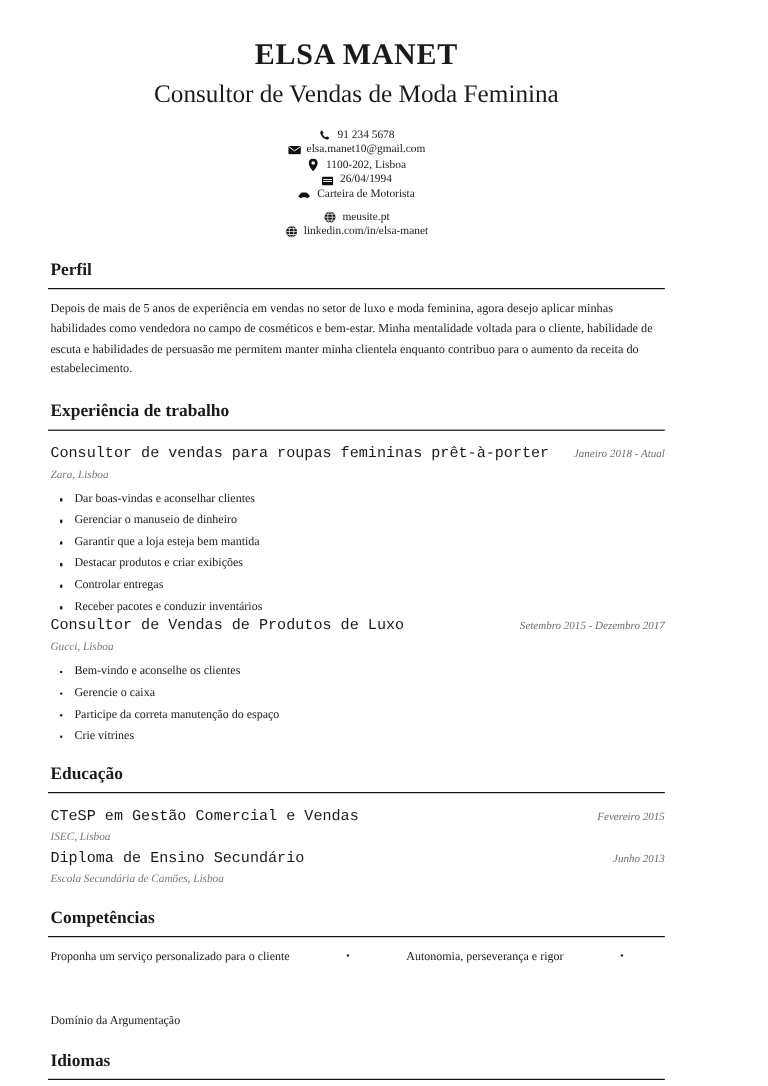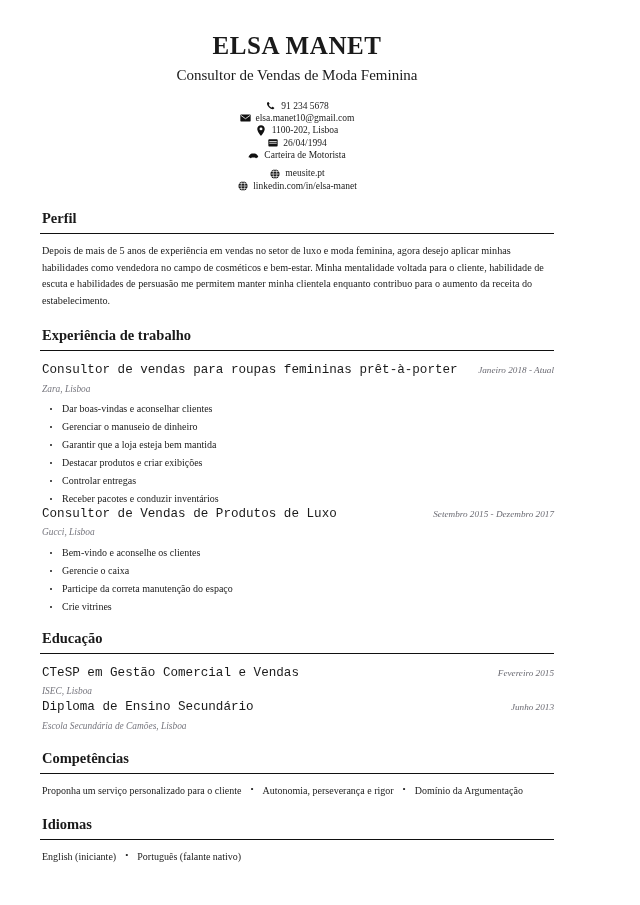--- a/index.html
+++ b/index.html
@@ -34,7 +34,7 @@
   }
   .cv-role {
     text-align: center;
-    font-size: 15px;
+    font-size: 21px;
     font-weight: normal;
     margin: 5px 0 0 0;
     line-height: 1.2;

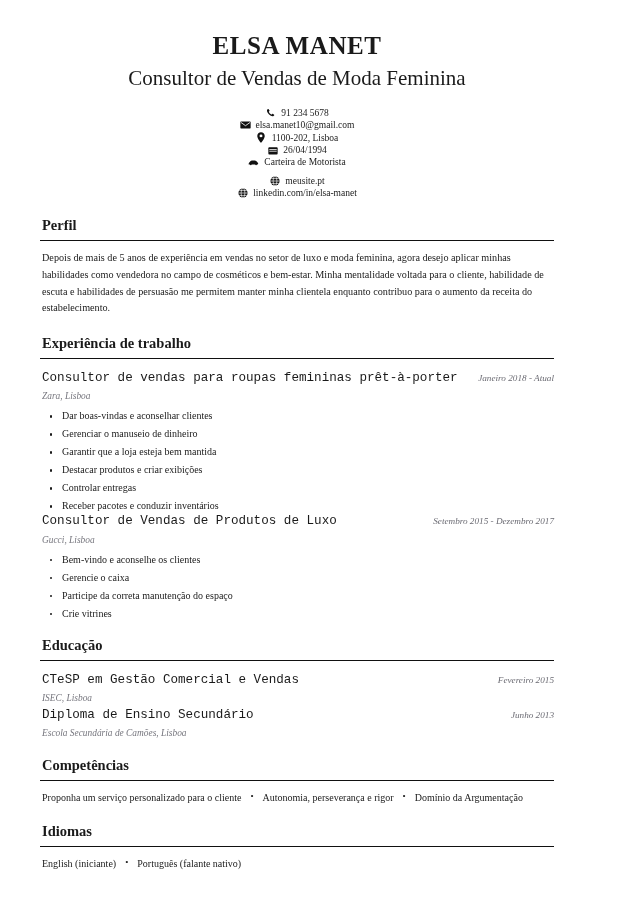--- a/index.html
+++ b/index.html
@@ -156,6 +156,7 @@
     font-size: 10px;
     line-height: 1.5;
     margin: 0 2px;
+    gap: 38px;
   }
   .inline-item { display: inline-block; }
   .inline-sep {

